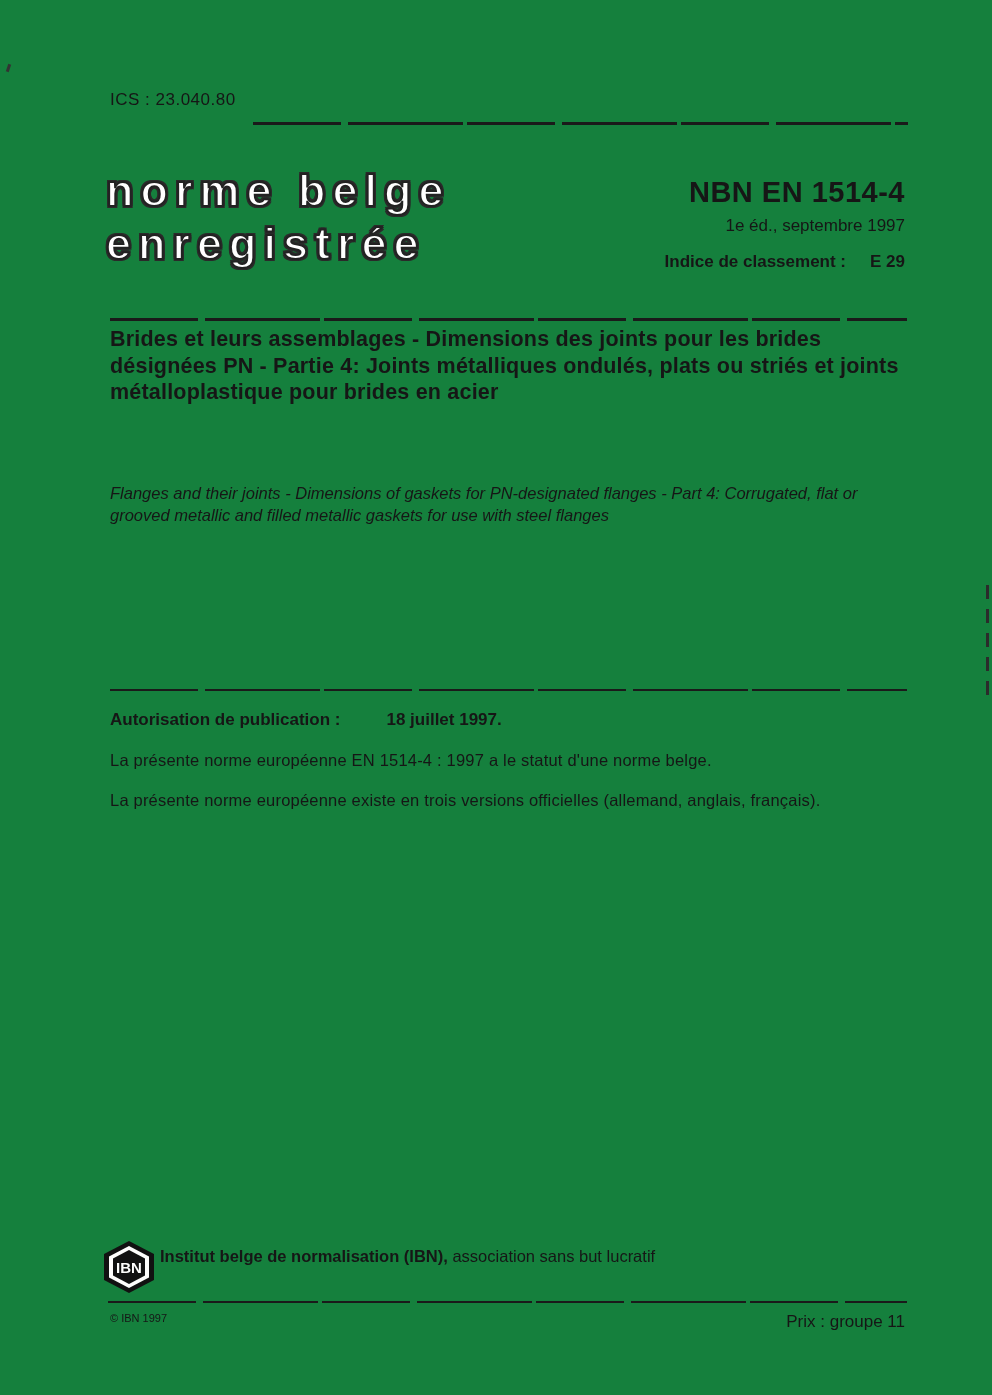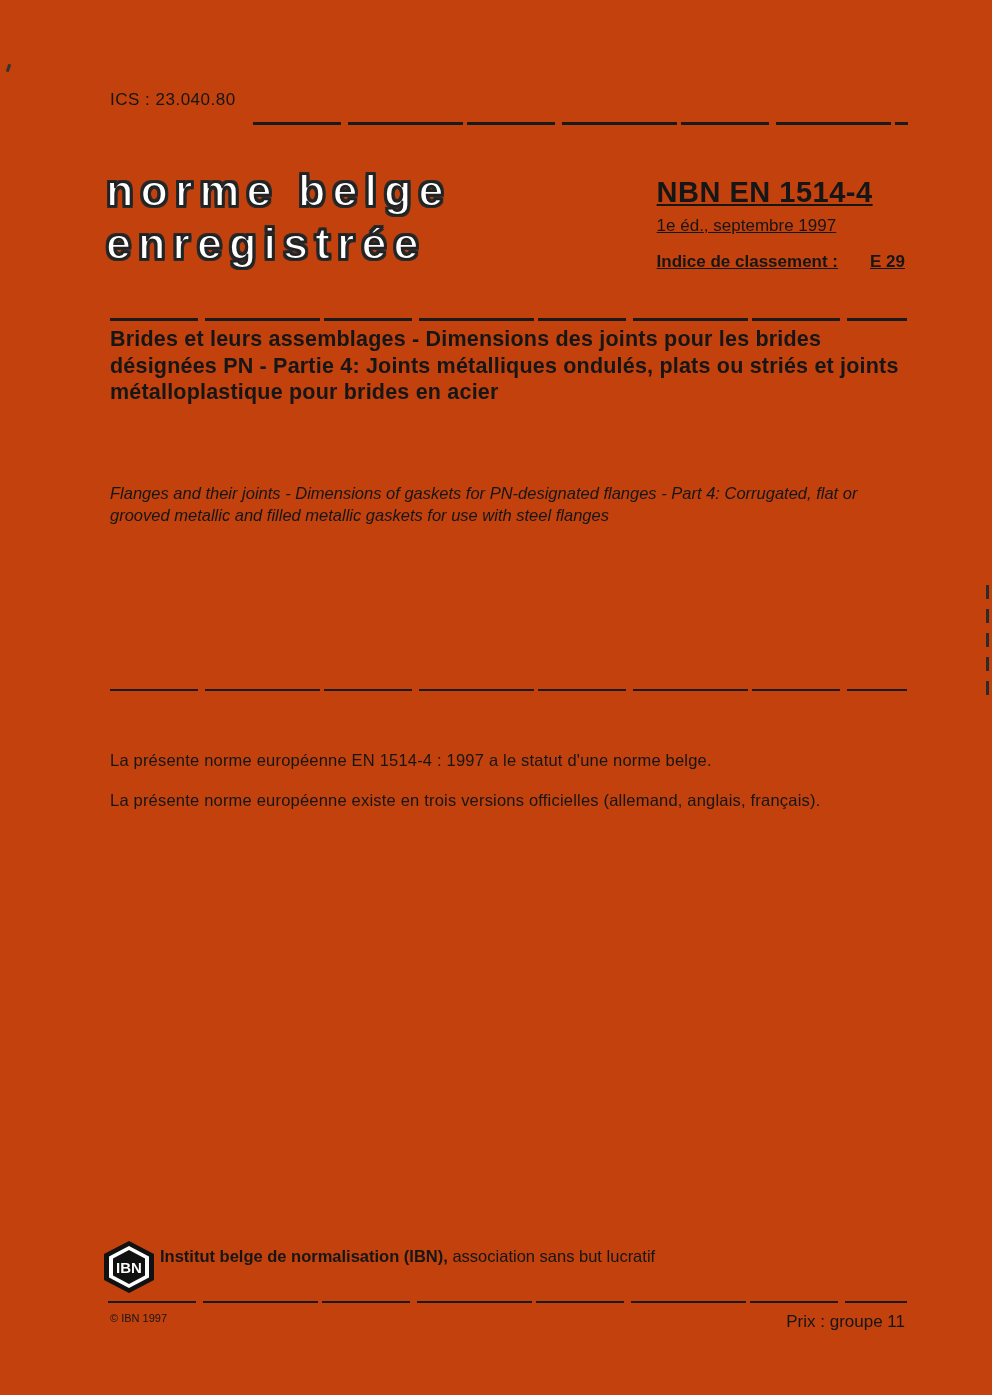--- a/index.html
+++ b/index.html
@@ -13,7 +13,7 @@
     width: 992px;
     height: 1395px;
     margin: 0 auto;
-    background: #c2410c;
+    background: #15803d;
     color: #161616;
     overflow: hidden;
   }

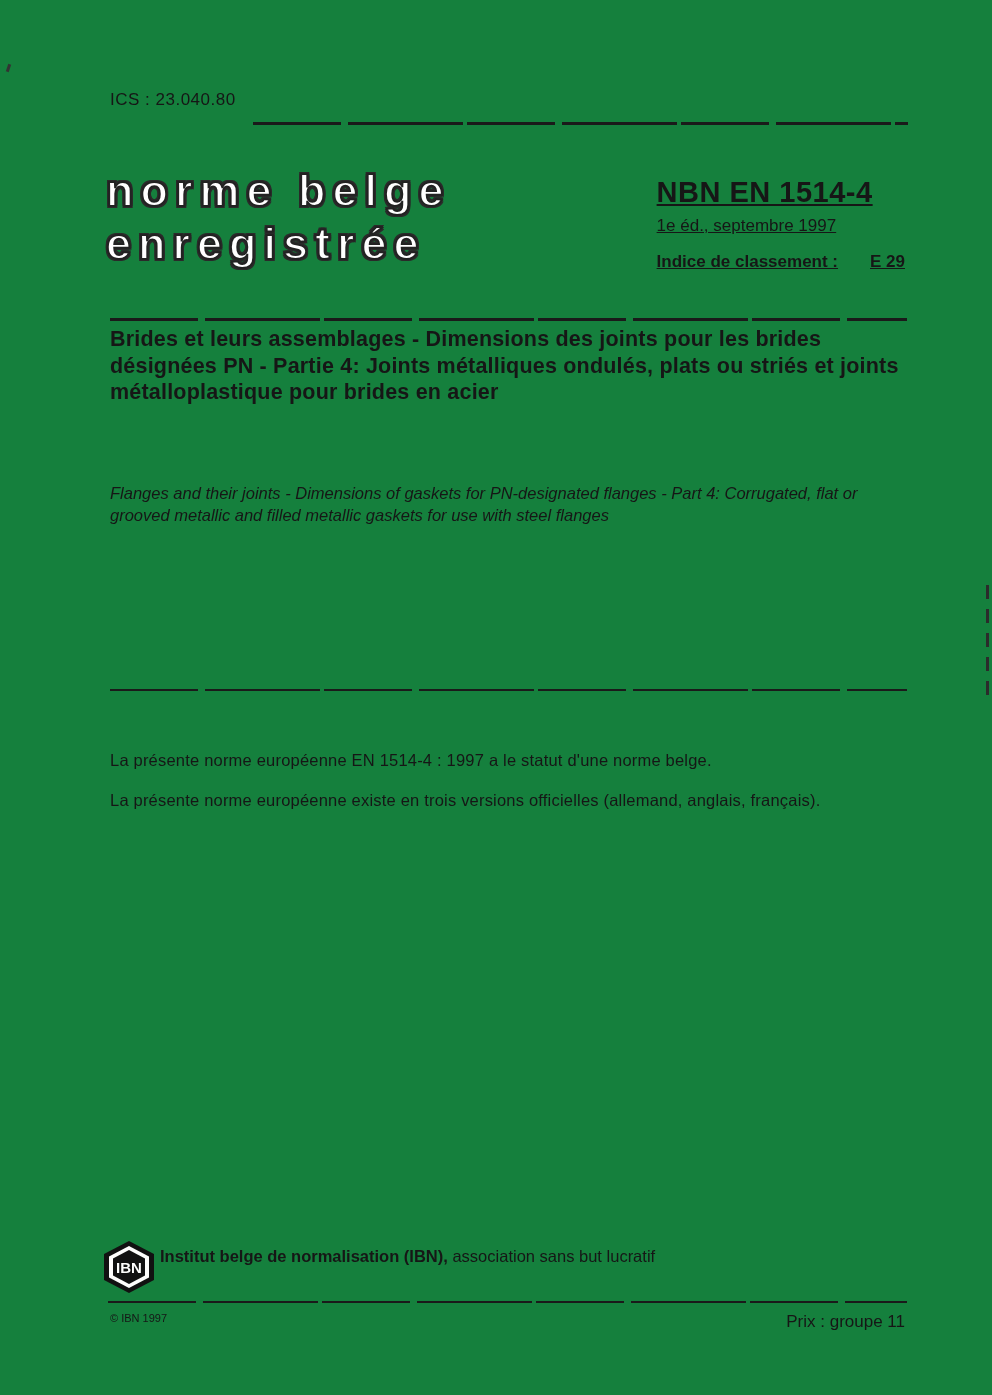--- a/index.html
+++ b/index.html
@@ -60,8 +60,7 @@
     position: absolute;
     right: 87px;
     top: 176px;
-    text-align: left;
-    text-decoration: underline;
+    text-align: right;
   }
   .ref-code {
     font-size: 29px;

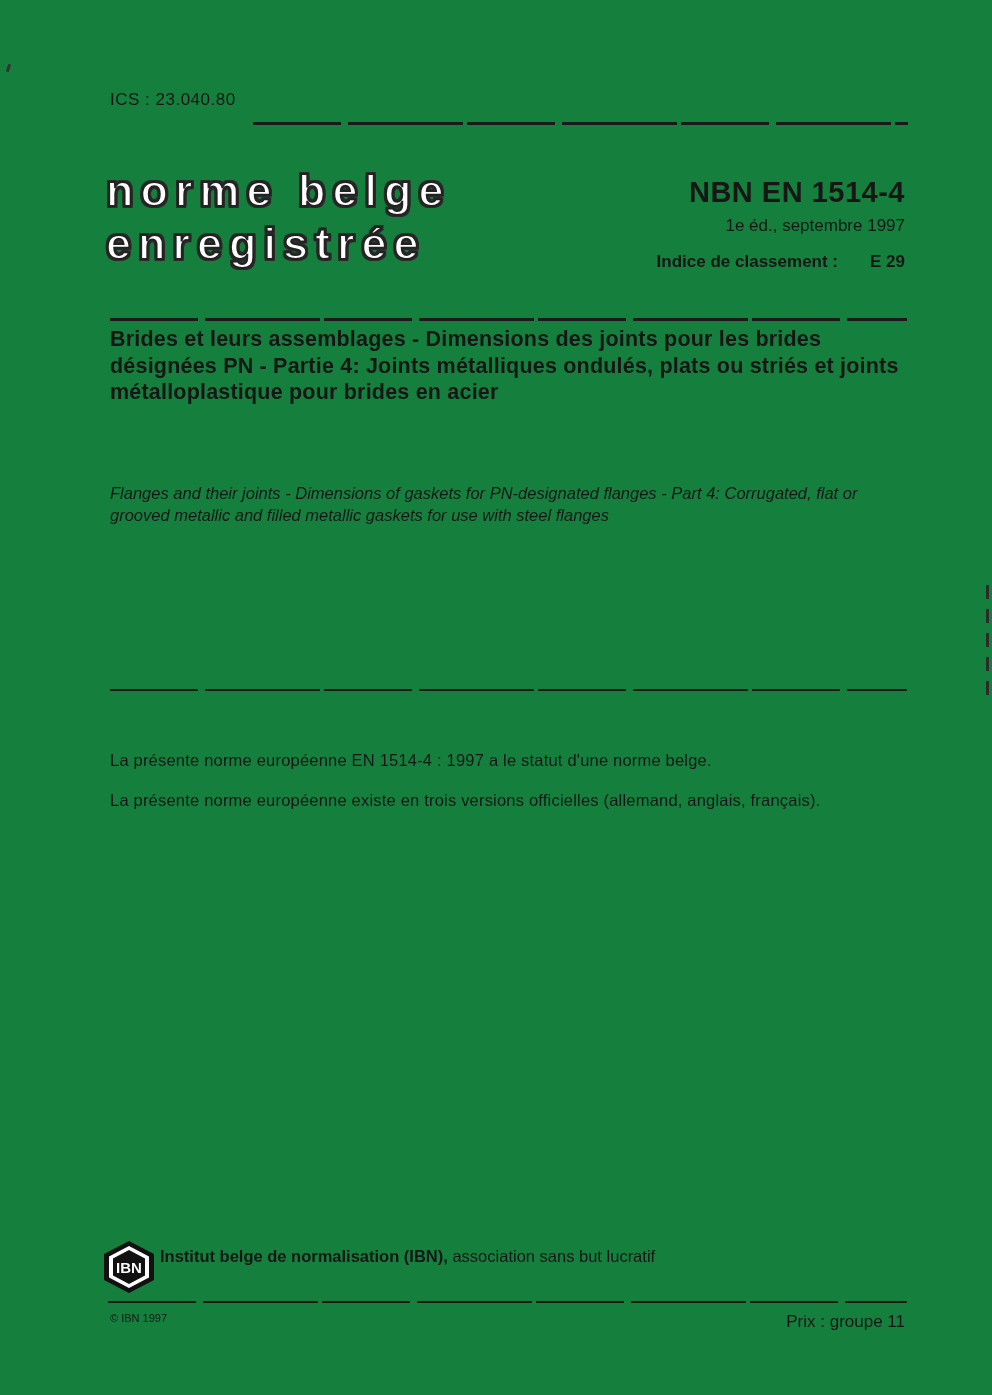--- a/index.html
+++ b/index.html
@@ -76,7 +76,7 @@
     font-weight: bold;
     margin-top: 16px;
   }
-  .ref-class .value { margin-left: 32px; }
+  .ref-class .value { margin-left: 24px; }
 
   .title-fr {
     position: absolute;

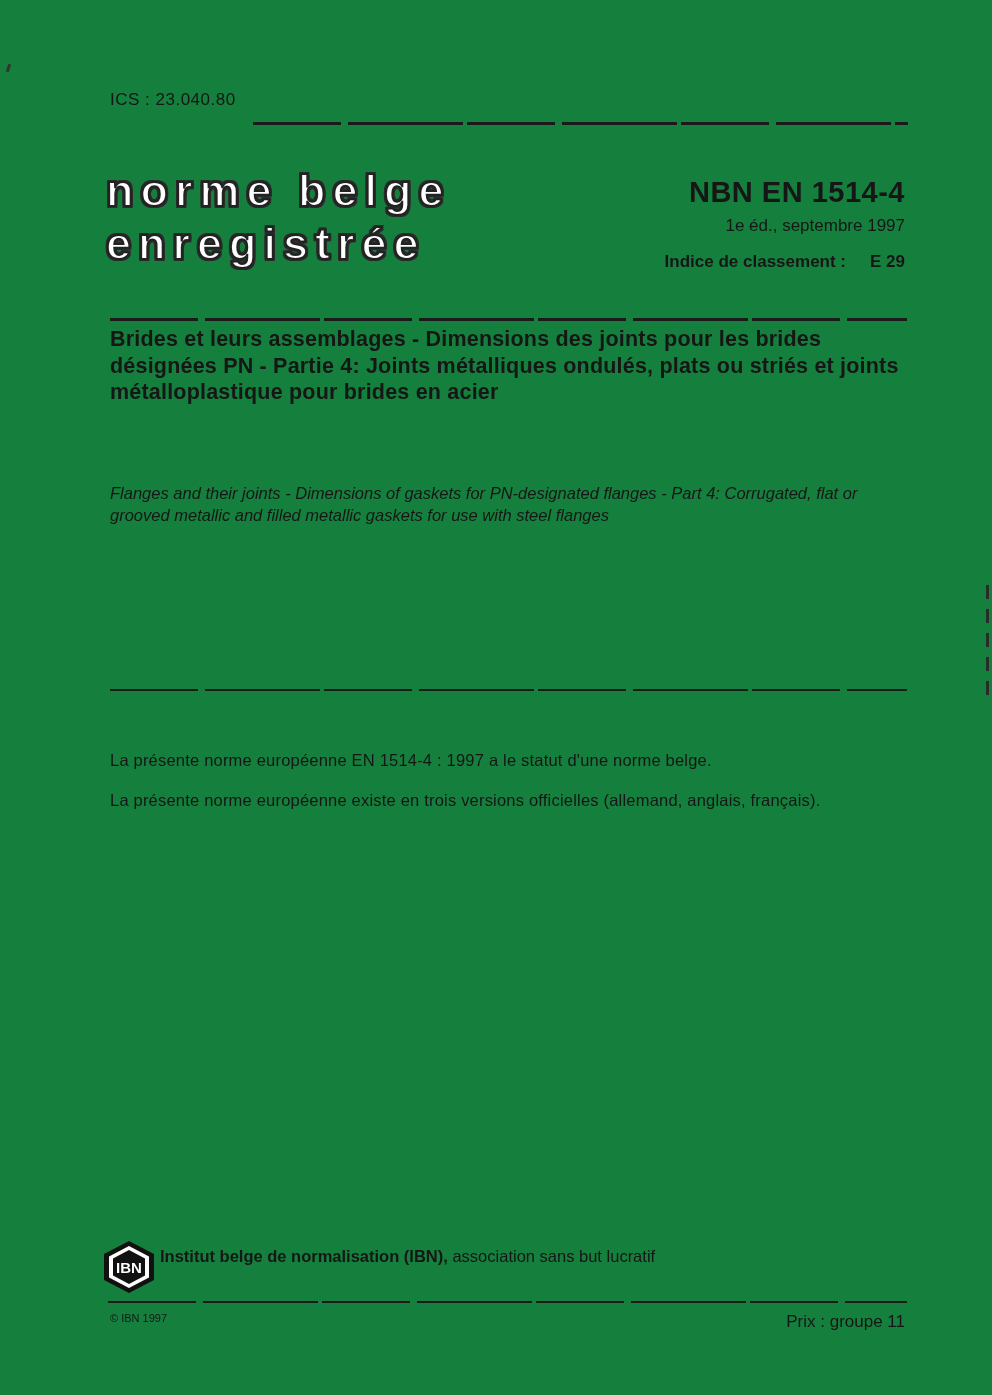--- a/index.html
+++ b/index.html
@@ -197,6 +197,9 @@
 
   <div class="scan-line thin" style="left:110px; top:689px; width:797px;"></div>
 
+  <div class="auth-row">
+    <span>Autorisation de publication :</span><span class="auth-date">18 juillet 1997.</span>
+  </div>
 
   <div class="statement statement1">La présente norme européenne EN 1514-4 : 1997 a le statut d'une norme belge.</div>
   <div class="statement statement2">La présente norme européenne existe en trois versions officielles (allemand, anglais, français).</div>

